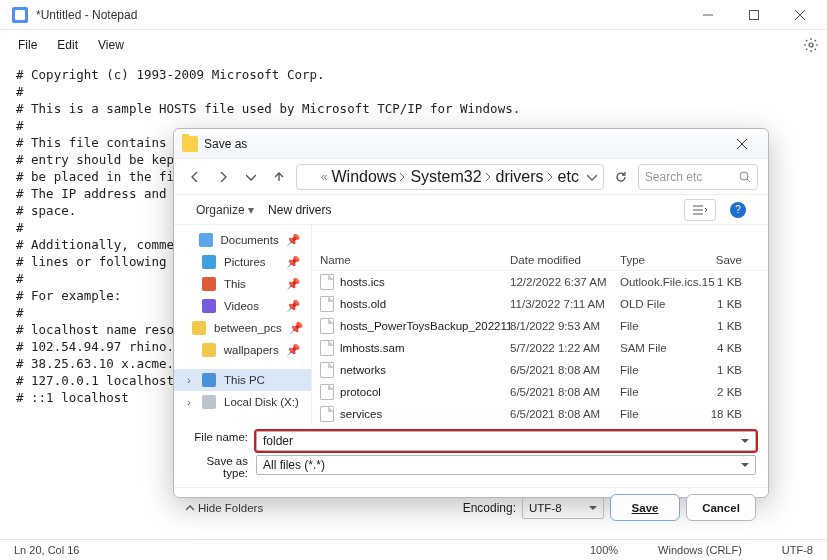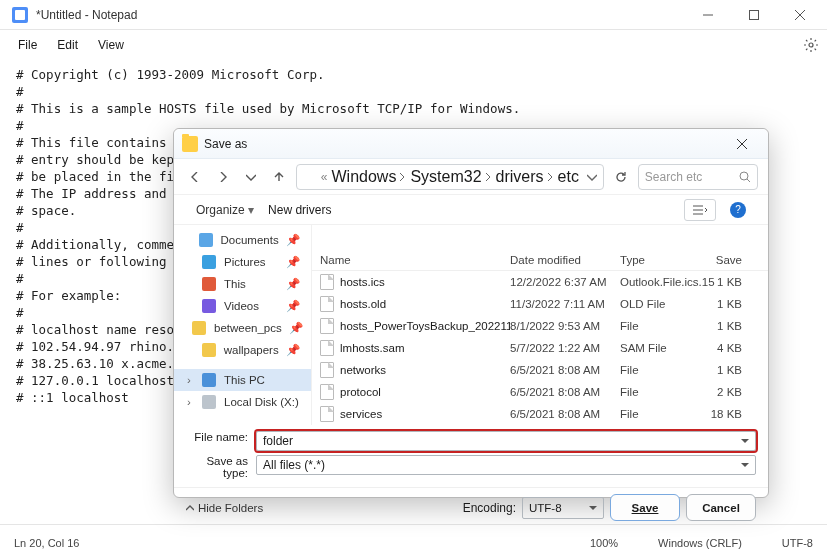--- a/index.html
+++ b/index.html
@@ -20,7 +20,7 @@
 
   .editor{padding:6px 16px;font-family:Consolas,monospace;font-size:12.5px;line-height:17px;white-space:pre;color:#222;position:relative;height:calc(100% - 30px - 30px - 22px);}
 
-  .statusbar{position:absolute;bottom:0;left:0;right:0;height:36px;border-top:1px solid #e5e5e5;display:flex;align-items:center;padding:0 14px;color:#444;font-size:11px;}
+  .statusbar{position:absolute;bottom:0;left:0;right:0;height:21px;border-top:1px solid #e5e5e5;display:flex;align-items:center;padding:0 14px;color:#444;font-size:11px;}
   .statusbar .sp{flex:1;}
   .statusbar .cell{margin-left:40px;}
 

